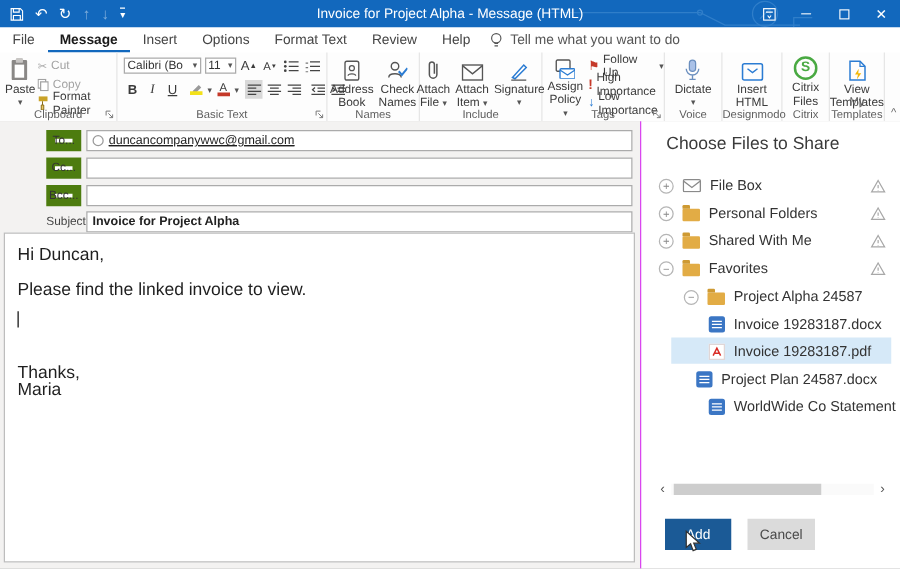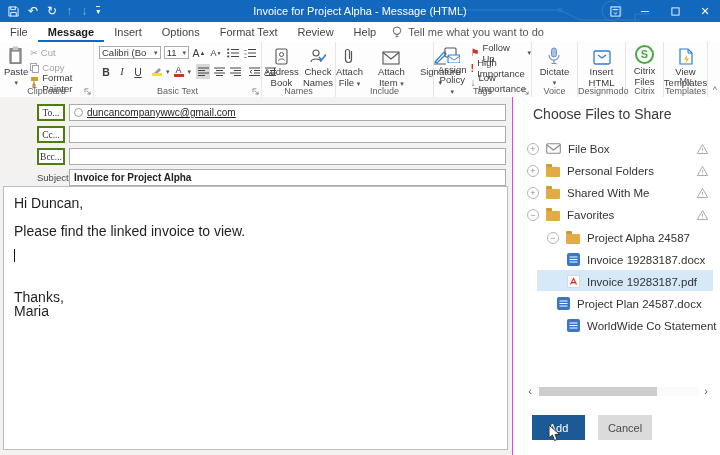--- a/index.html
+++ b/index.html
@@ -311,7 +311,7 @@
       <div class="rgroup-label">Names</div>
     </div>
 
-    <div class="rgroup" style="width:98px;display:flex;gap:15px;">
+    <div class="rgroup" style="width:98px;display:flex;justify-content:center;gap:4px;">
       <div class="bigbtn">
         <span class="ic">
           <svg width="12" height="18" viewBox="0 0 12 18">

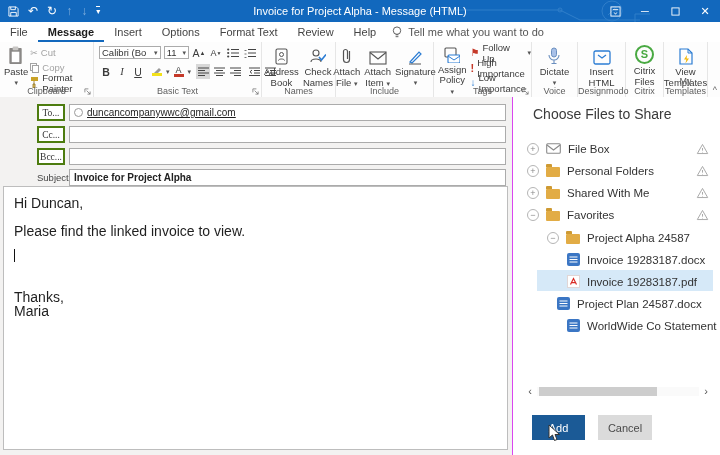--- a/index.html
+++ b/index.html
@@ -41,8 +41,8 @@
   .compose{position:absolute;left:0;top:97px;width:512px;height:358px;background:#F3F2F1;}
   .sendbtn{position:absolute;left:5px;top:7px;width:27px;height:46px;background:#fff;border:1px solid #ABABAB;
            display:flex;flex-direction:column;align-items:center;justify-content:center;gap:3px;font-size:9.5px;color:#333;}
-  .fldbtn{position:absolute;left:37px;width:28px;height:17px;background:#fff;border:2px solid #4d7c0f;box-sizing:border-box;
-          font-size:9.5px;color:#333;display:flex;align-items:center;justify-content:center;font-family:Liberation Serif, serif;}
+  .fldbtn{position:absolute;left:37px;width:28px;height:17px;background:#fff;border:7px solid #4d7c0f;box-sizing:border-box;
+          font-size:9.5px;color:#333;display:flex;align-items:center;justify-content:center;}
   .fld{position:absolute;left:69px;width:437px;height:17px;background:#fff;border:1px solid #ABABAB;box-sizing:border-box;
        font-size:10px;display:flex;align-items:center;padding:0 4px;gap:4px;}
   .subject-label{position:absolute;left:37px;top:73px;font-size:9.5px;color:#444;line-height:15px;}

